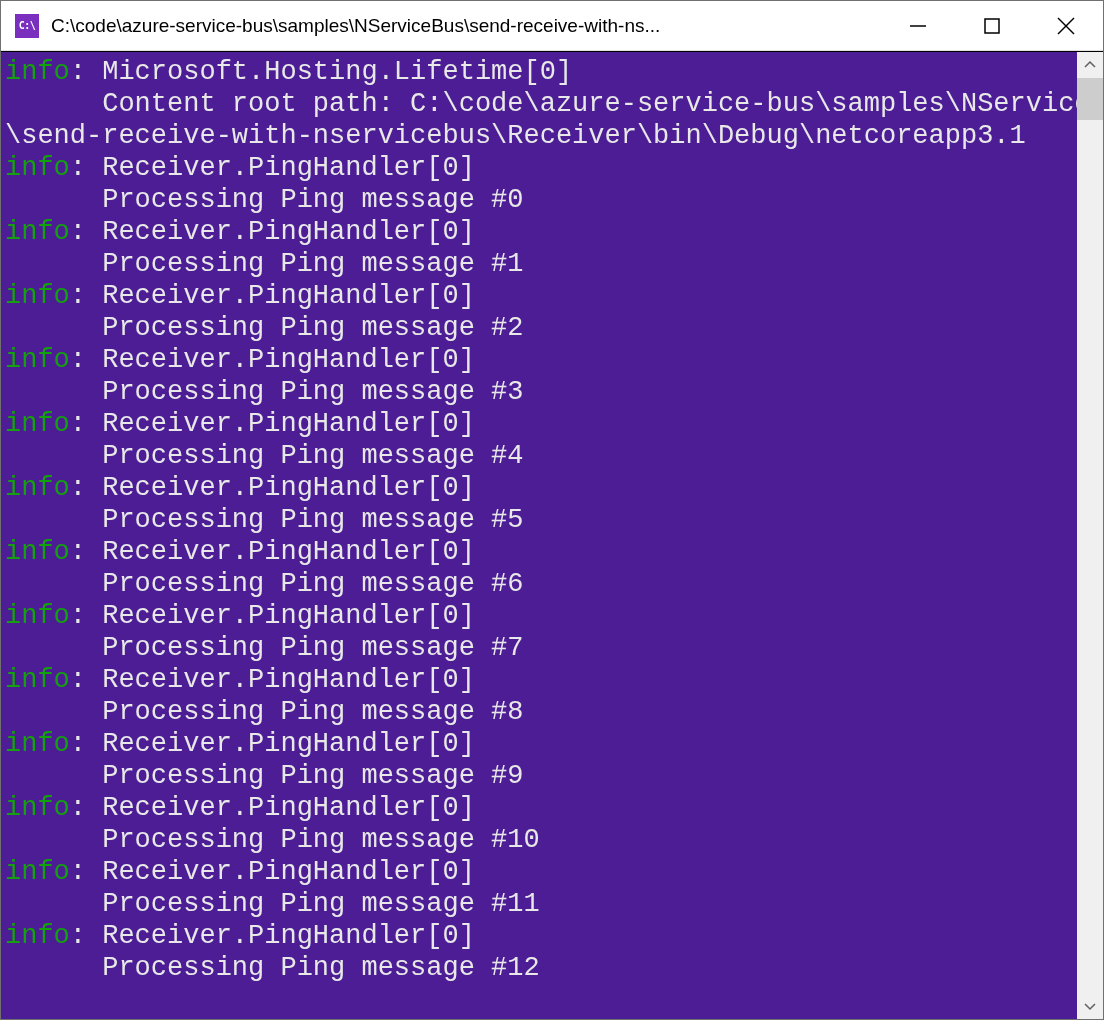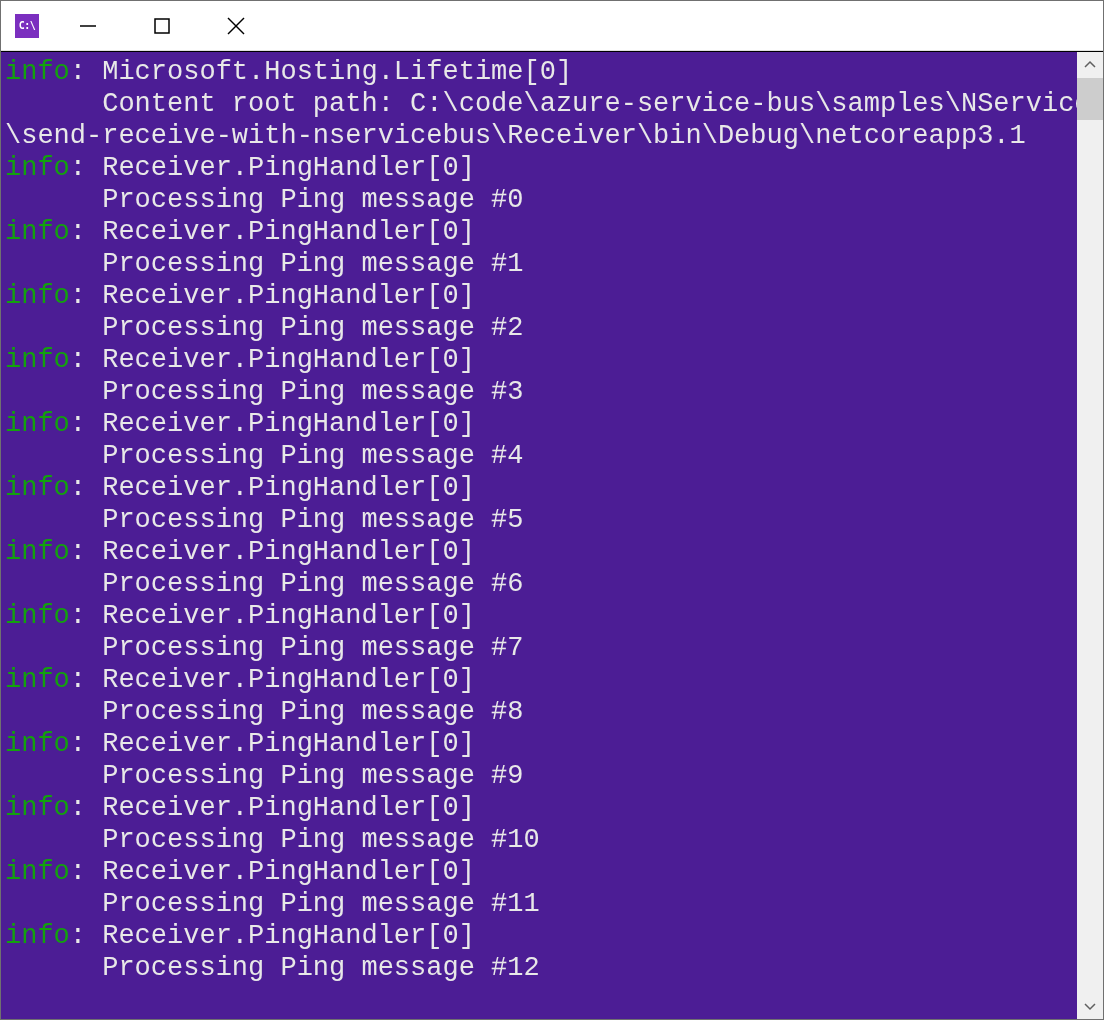--- a/index.html
+++ b/index.html
@@ -108,6 +108,7 @@
 <div class="window">
   <div class="titlebar">
     <div class="titlebar-icon">C:\</div>
+    <div class="titlebar-title">C:\code\azure-service-bus\samples\NServiceBus\send-receive-with-ns...</div>
     <div class="titlebar-controls">
       <div class="ctrl-btn">
         <svg width="18" height="18" viewBox="0 0 18 18">

